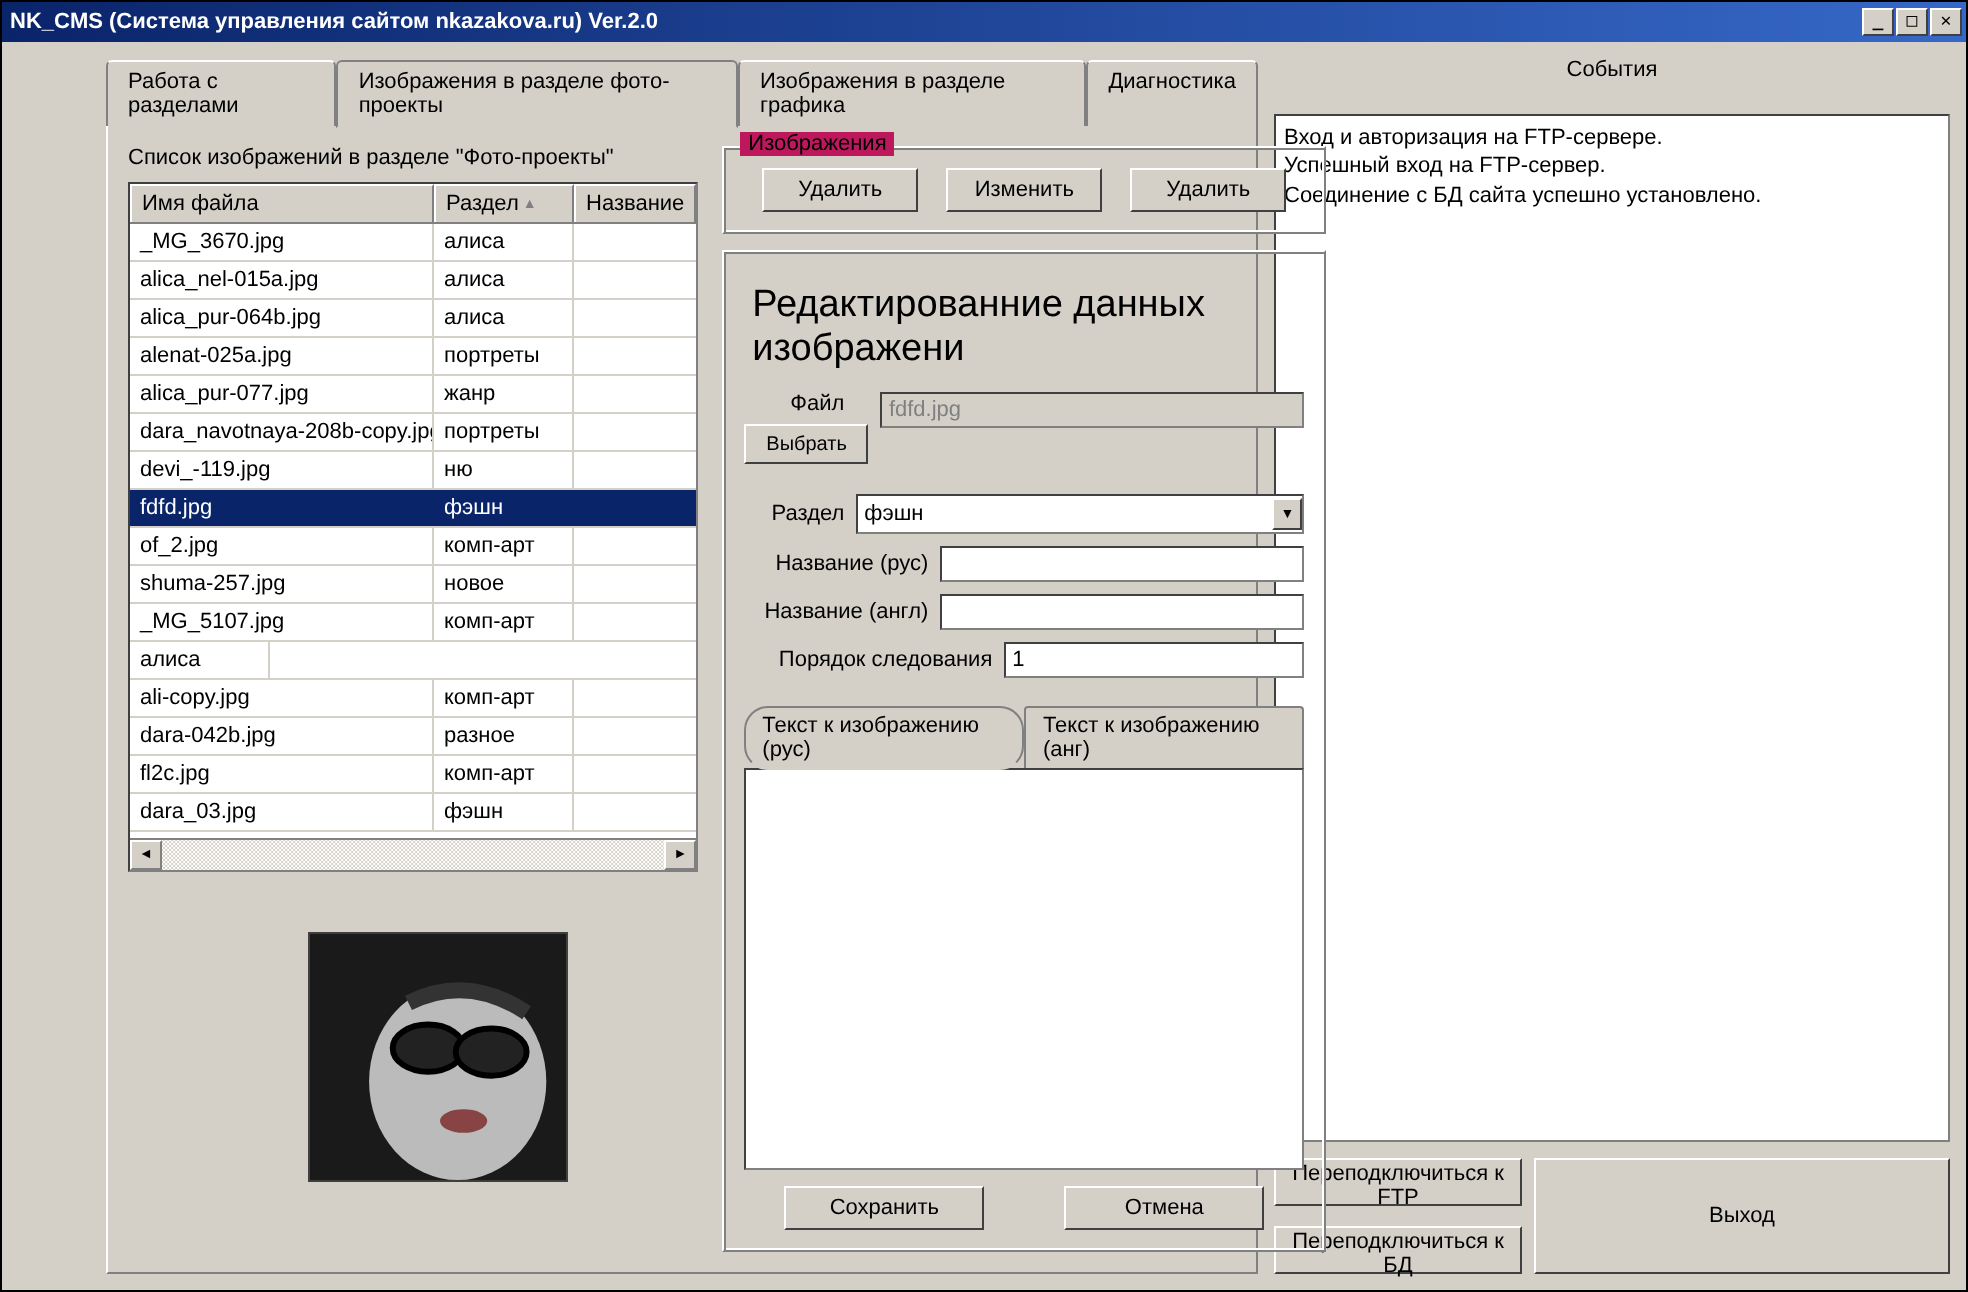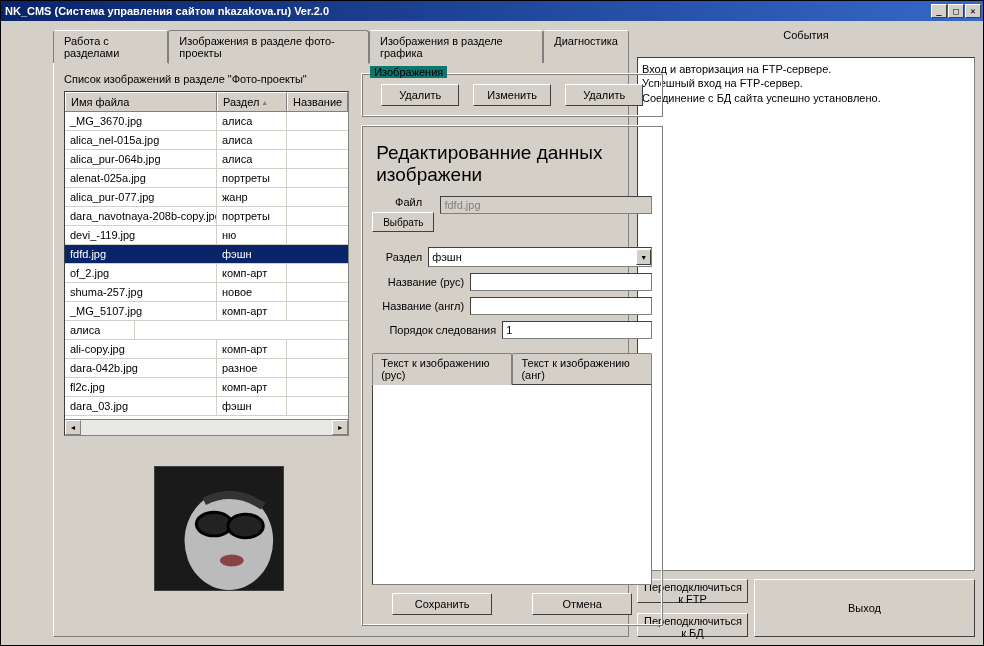--- a/index.html
+++ b/index.html
@@ -45,7 +45,7 @@
 
 .edit-section { flex: 1; display: flex; flex-direction: column; gap: 8px; }
 .groupbox { border: 1px solid #808080; border-top-color: #fff; border-left-color: #fff; box-shadow: inset 1px 1px 0 #808080, inset -1px -1px 0 #fff; padding: 10px; position: relative; }
-.groupbox-title { position: absolute; top: -8px; left: 8px; background: #0f766e; padding: 0 4px; }
+.groupbox-title { position: absolute; top: -8px; left: 8px; background: #be185d; padding: 0 4px; }
 .btn-row { display: flex; gap: 14px; justify-content: center; }
 .btn { min-width: 78px; height: 22px; background: #d4d0c8; border: 1px solid #404040; border-top-color: #fff; border-left-color: #fff; cursor: pointer; padding: 0 10px; }
 .btn.small { min-width: 50px; height: 20px; font-size: 10px; }

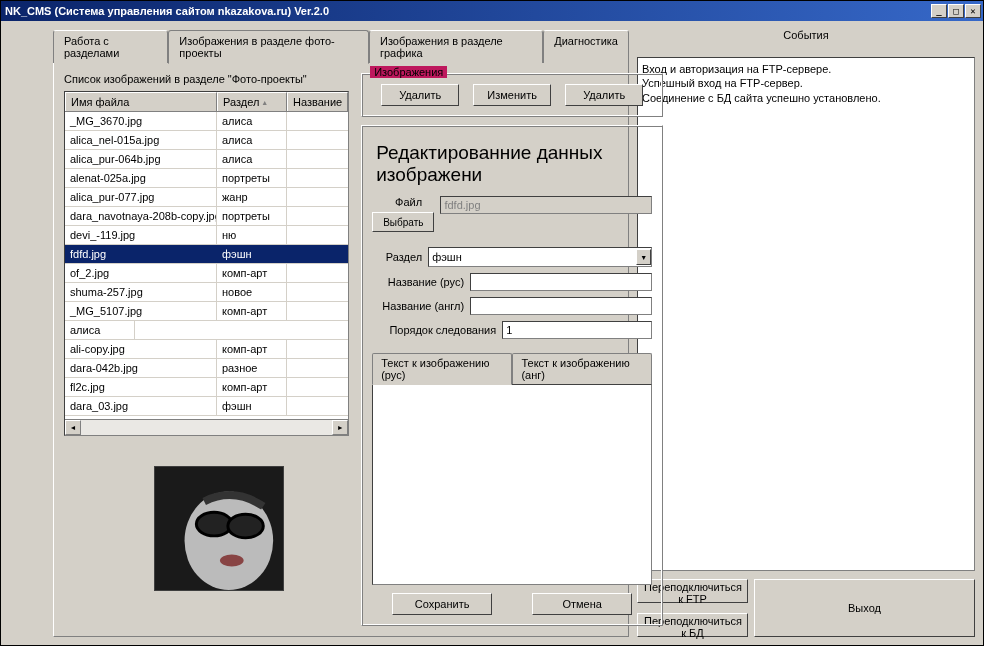--- a/index.html
+++ b/index.html
@@ -66,7 +66,7 @@
 
 .subtabs { display: flex; margin-top: 8px; }
 .subtab { padding: 3px 8px; border: 1px solid #808080; border-bottom: none; background: #d4d0c8; cursor: pointer; border-top-left-radius: 2px; border-top-right-radius: 2px; }
-.subtab.active { position: relative; z-index: 2; border-bottom: 1px solid #d4d0c8; margin-bottom: -1px; }
+.subtab.active { position: relative; z-index: 2; border-bottom: 1px solid #d4d0c8; margin-bottom: -1px; border-radius: 12px; }
 .textarea-box { flex: 1; min-height: 175px; border: 1px solid #808080; border-top-color: #404040; border-left-color: #404040; background: #fff; }
 .form-btns { display: flex; justify-content: space-around; margin-top: 8px; }
 

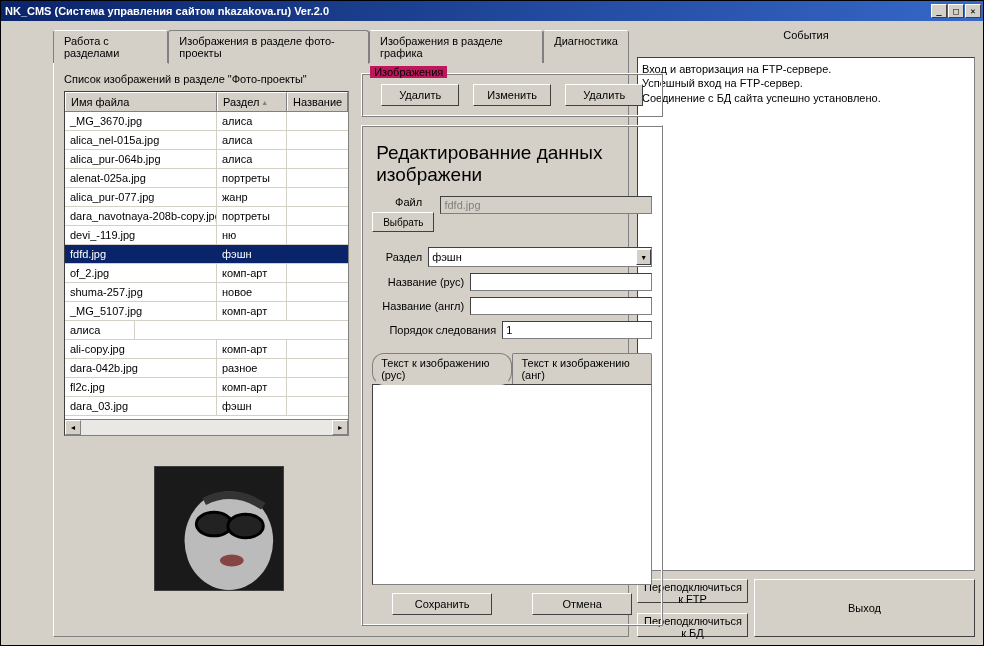--- a/index.html
+++ b/index.html
@@ -74,7 +74,7 @@
 .events-box { flex: 1; background: #fff; border: 1px solid #808080; border-top-color: #404040; border-left-color: #404040; padding: 4px; font-size: 10px; line-height: 1.3; }
 .right-btns { display: flex; gap: 6px; margin-top: 8px; }
 .right-btns-col { display: flex; flex-direction: column; gap: 10px; }
-.big-btn { width: 111px; height: 24px; background: #d4d0c8; border: 1px solid #404040; border-top-color: #fff; border-left-color: #fff; cursor: pointer; }
+.big-btn { width: 124px; height: 24px; background: #d4d0c8; border: 1px solid #404040; border-top-color: #fff; border-left-color: #fff; cursor: pointer; }
 .exit-btn { flex: 1; background: #d4d0c8; border: 1px solid #404040; border-top-color: #fff; border-left-color: #fff; cursor: pointer; }
 </style>
 </head>

